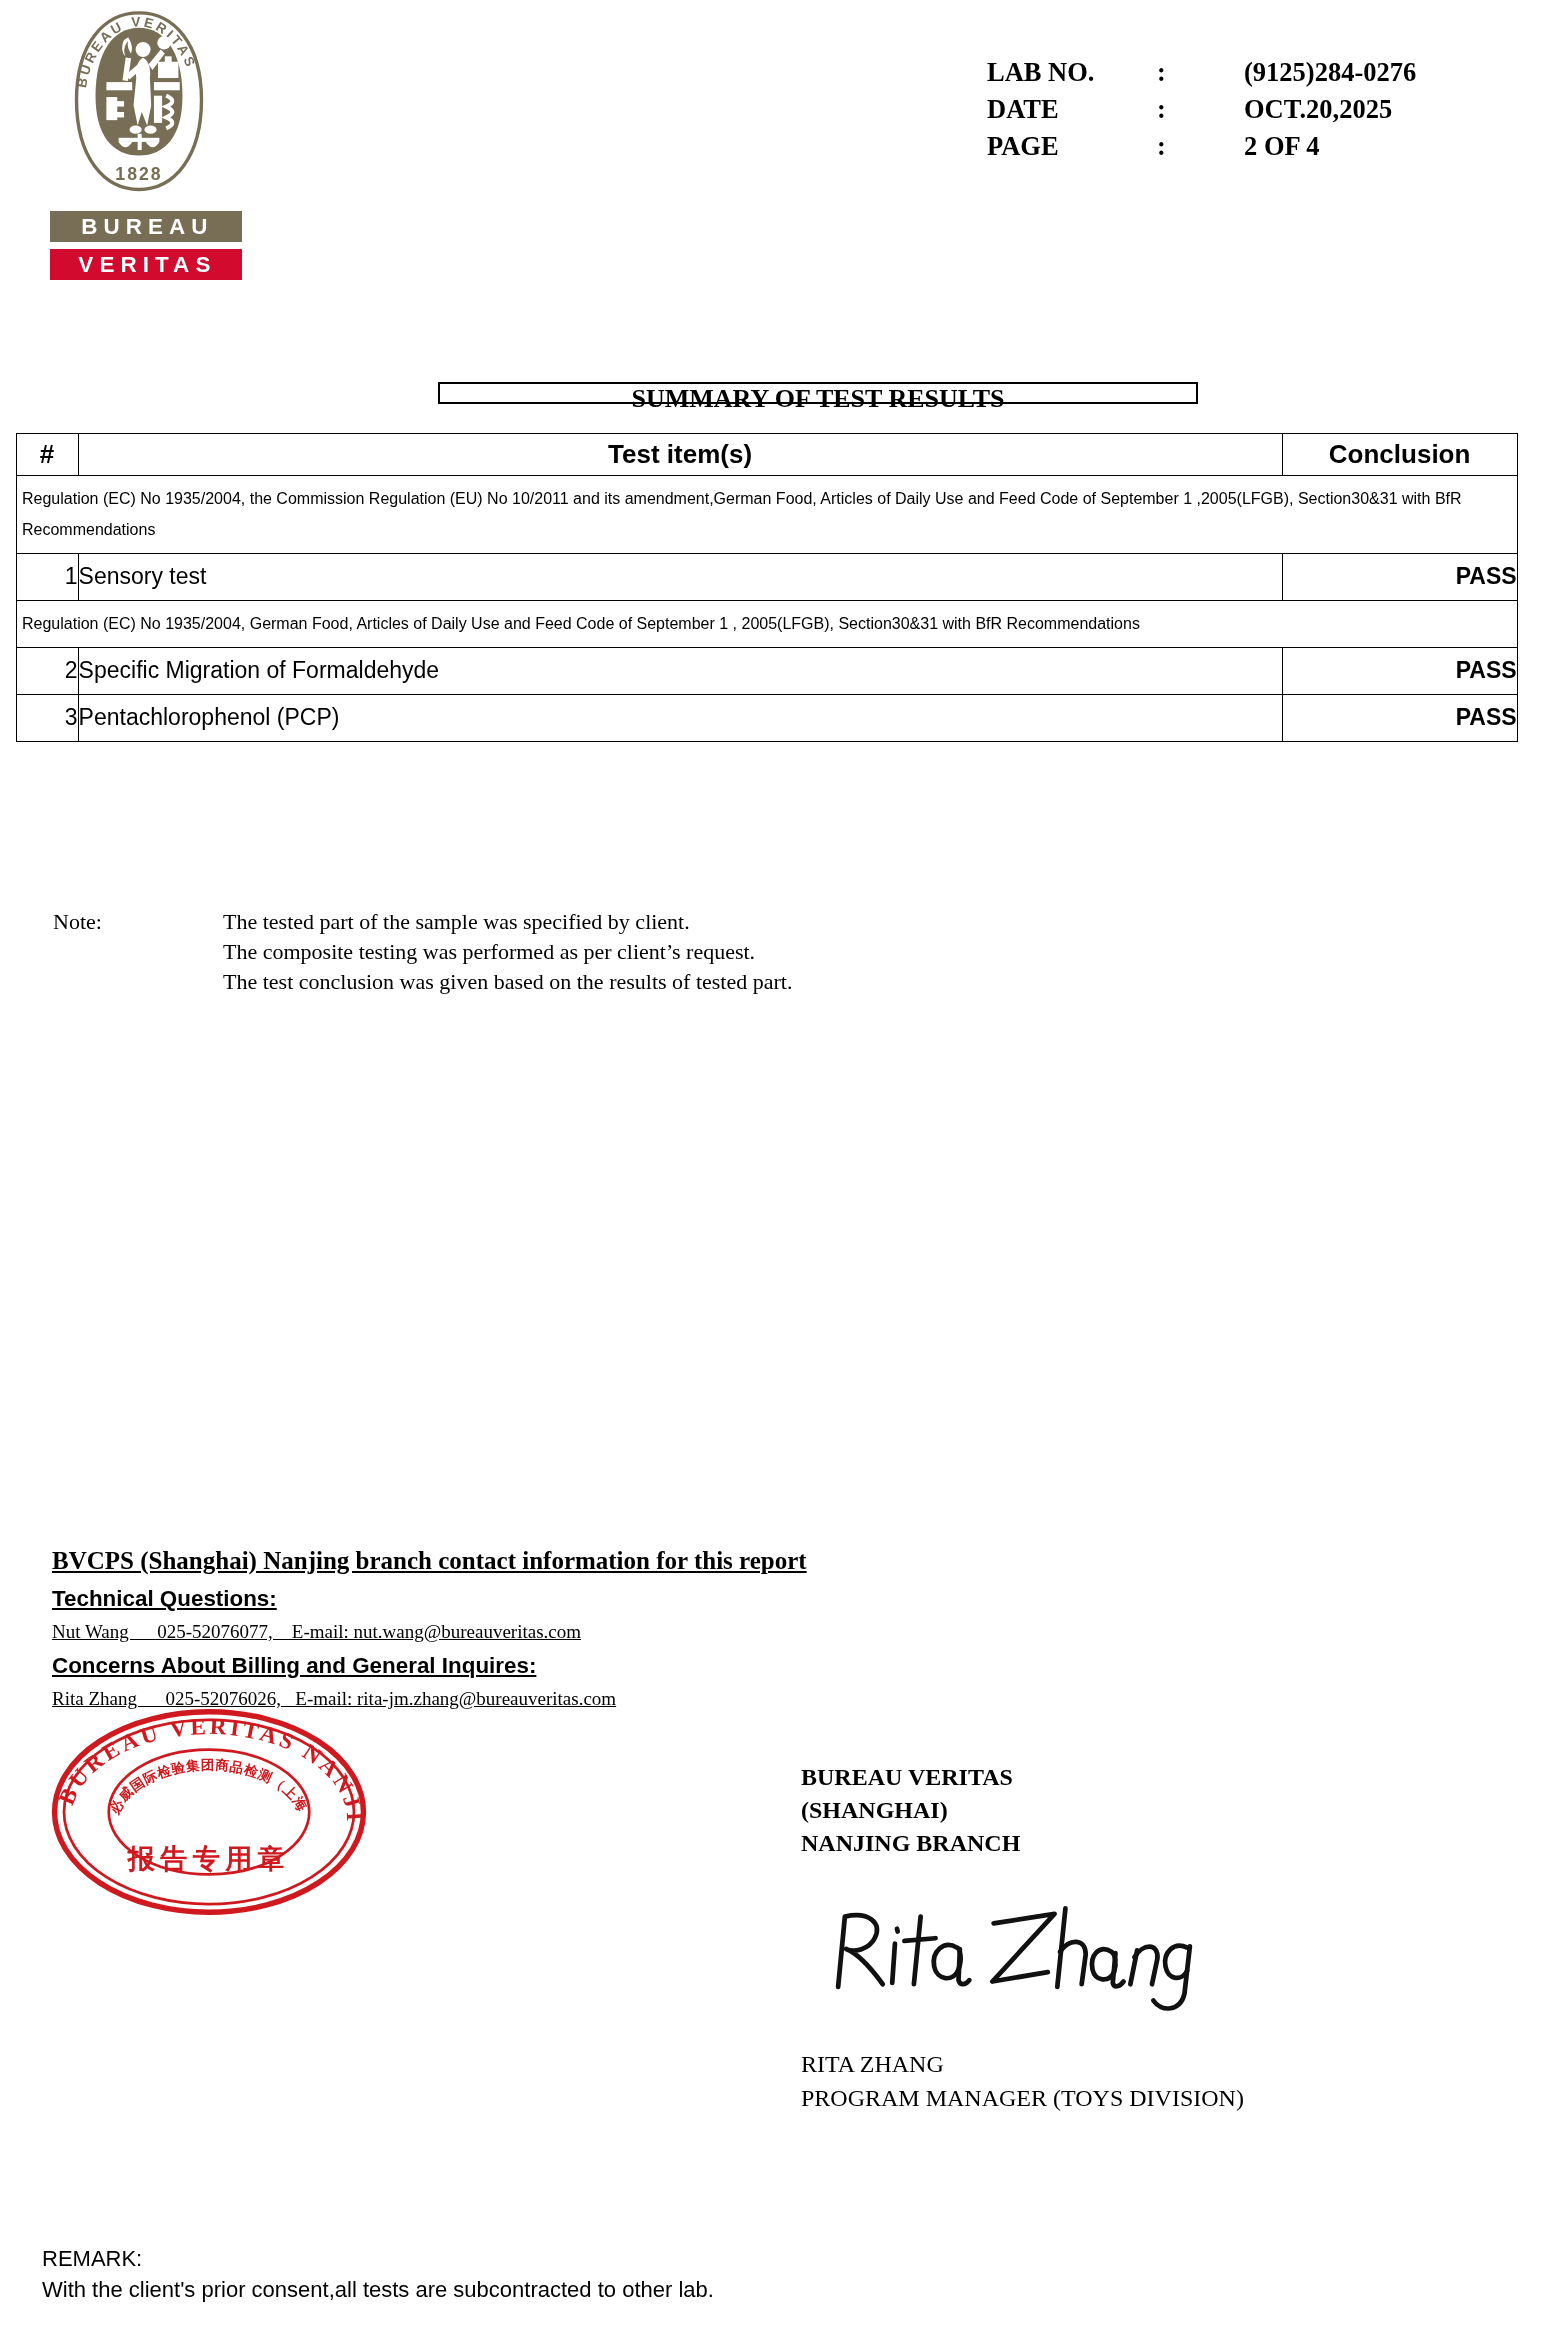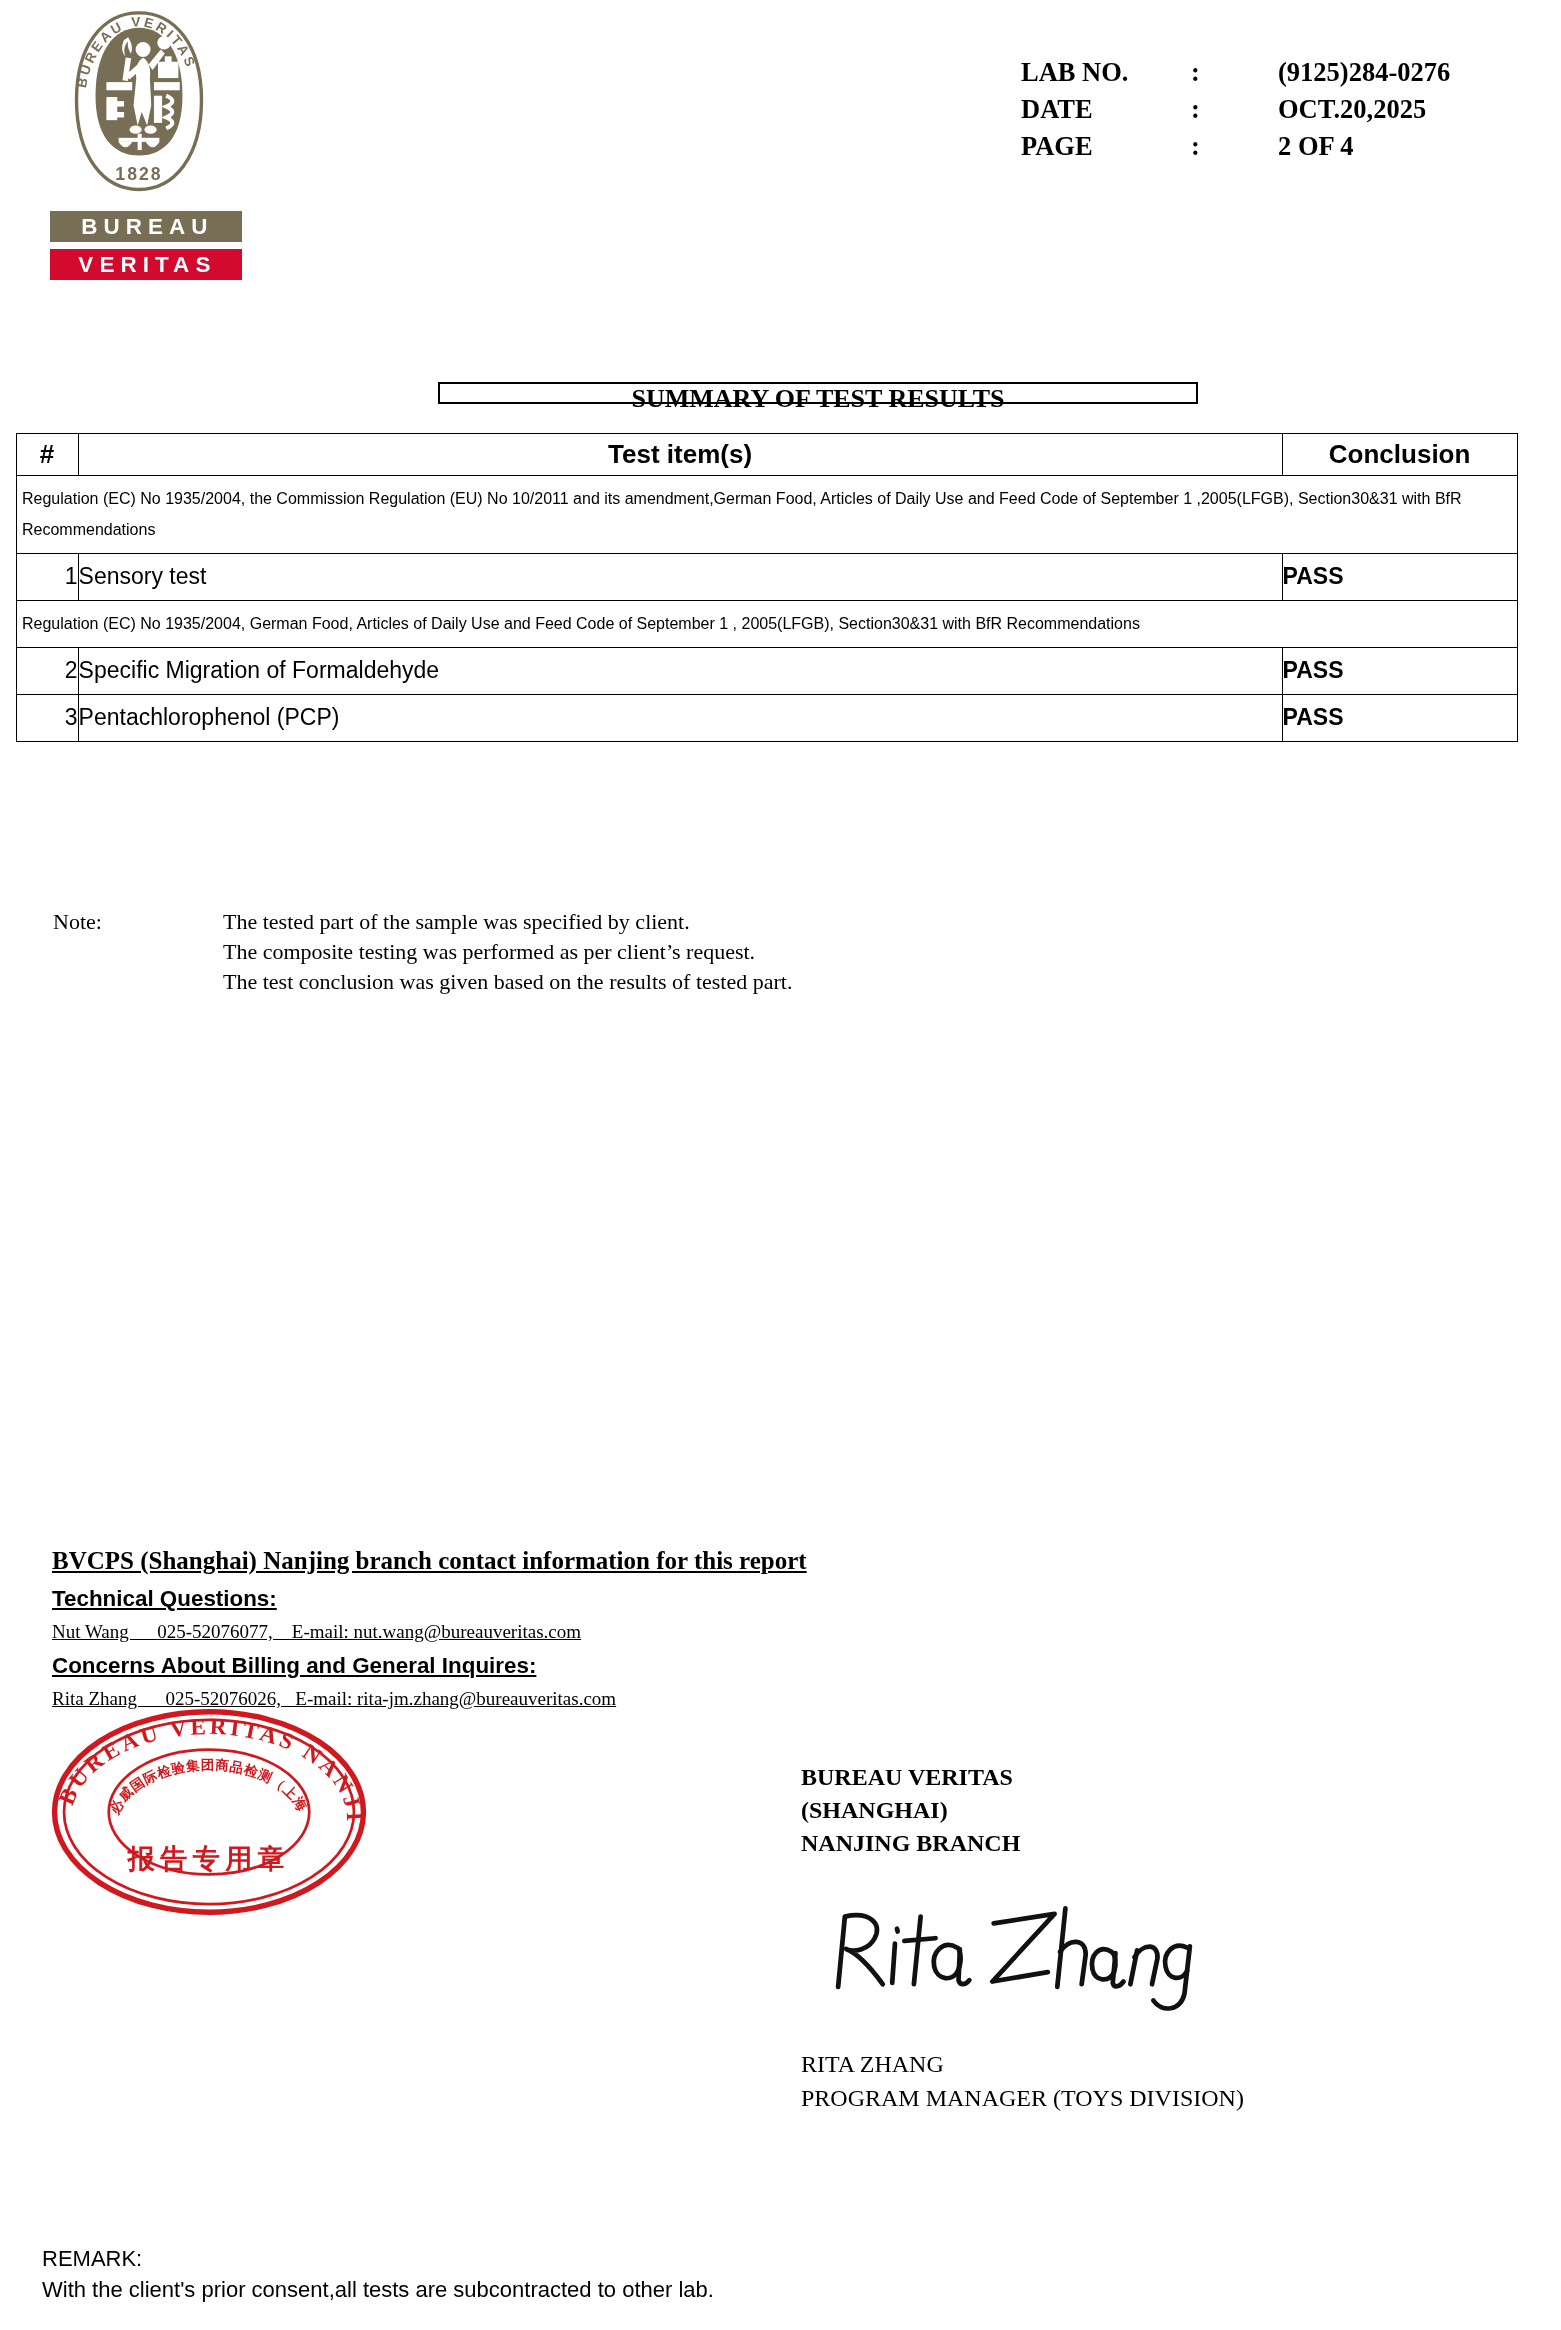--- a/index.html
+++ b/index.html
@@ -68,7 +68,7 @@
 
   .meta-table {
     position: absolute;
-    left: 1021px;
+    left: 987px;
     top: 54px;
     font-family: "Liberation Serif", serif;
     font-weight: 700;

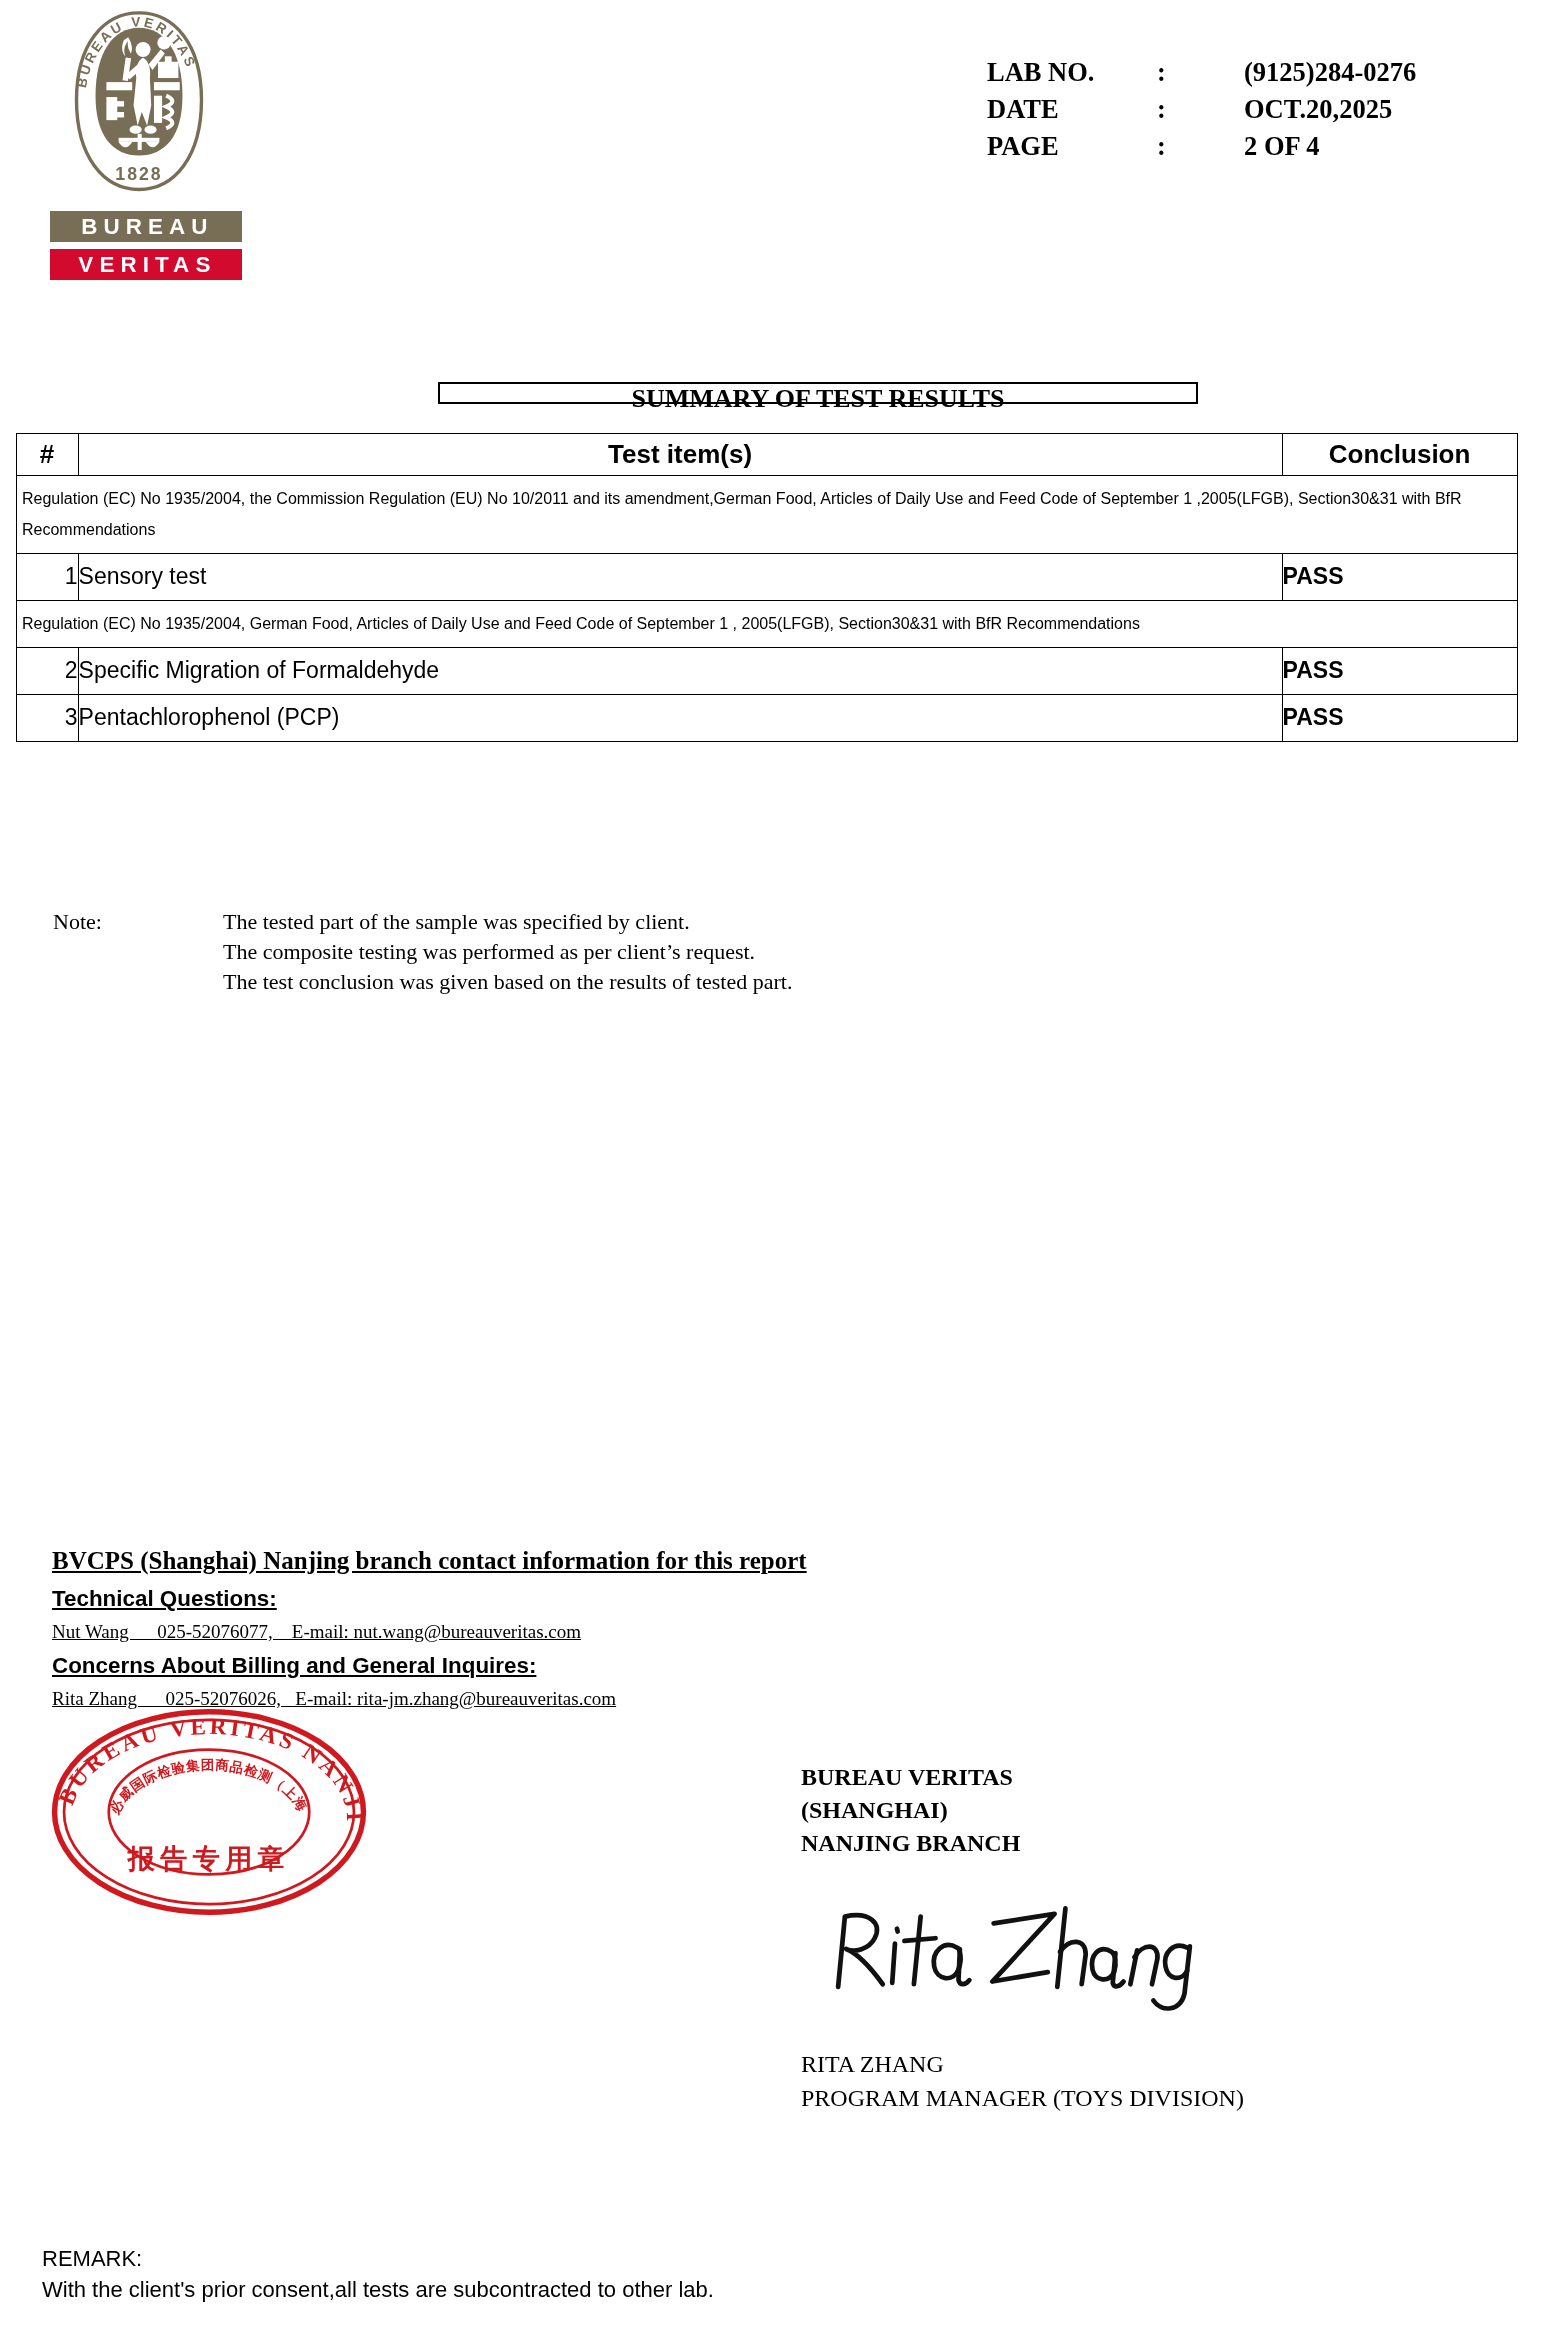--- a/index.html
+++ b/index.html
@@ -135,7 +135,7 @@
   .item-row td { height: 46px; font-size: 23px; }
   .cell-num    { text-align: right; padding-right: 9.5px; font-size: 23px; }
   .cell-item   { text-align: left;  padding-left: 11px;  font-size: 23px; margin-left: 36px; }
-  .cell-concl  { text-align: left; font-weight: 700; font-size: 23px; }
+  .cell-concl  { text-align: right; font-weight: 700; font-size: 23px; }
 
   
   .note-wrap {

